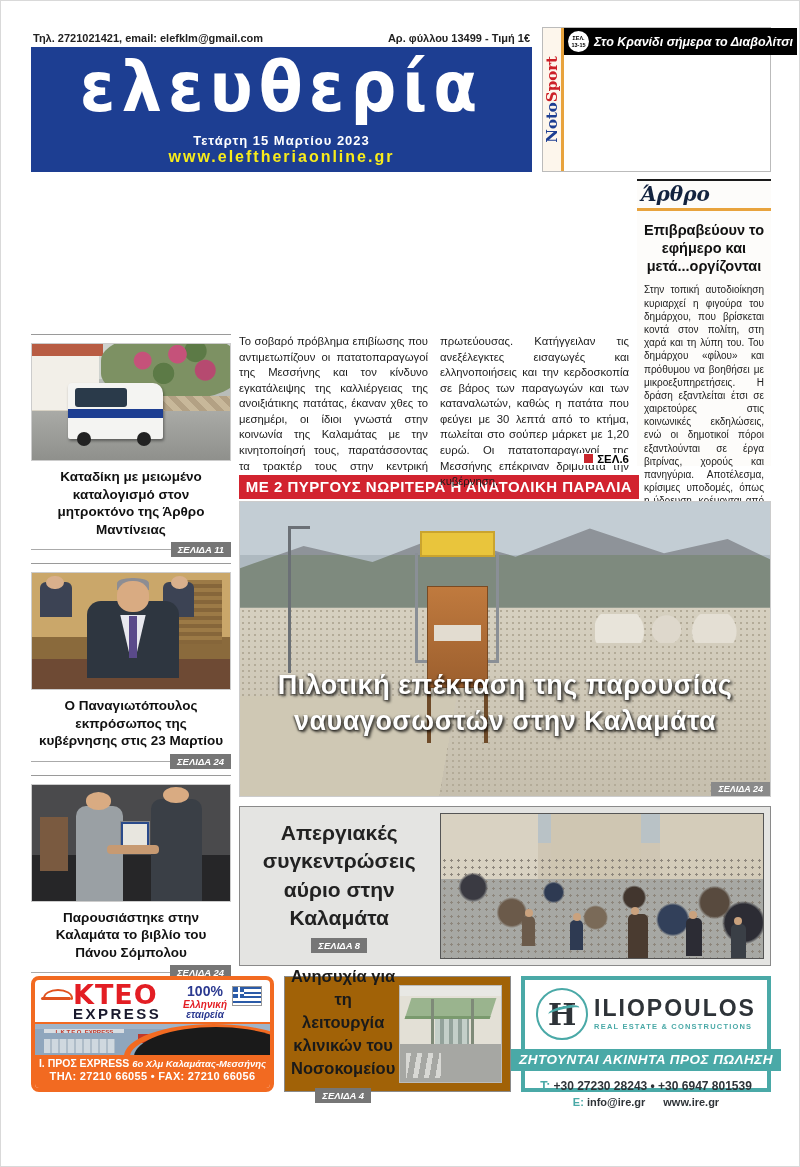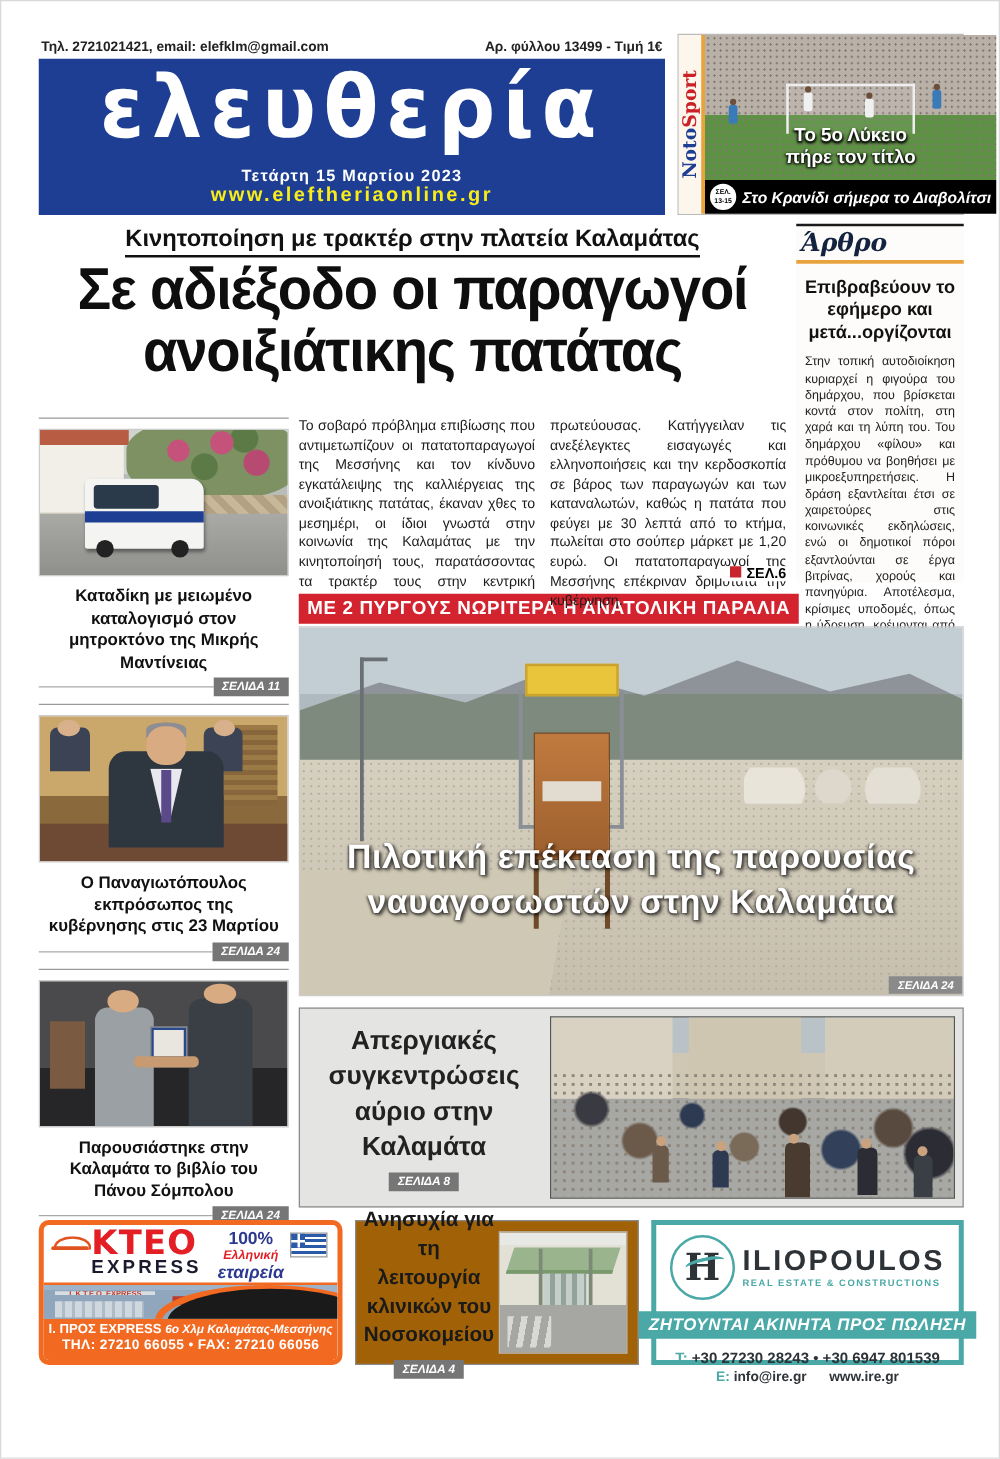--- a/index.html
+++ b/index.html
@@ -275,25 +275,6 @@
         </div>
       </div>
       <div class="ns-main">
-        <div class="ns-photo">
-          <div class="ns-goal"></div>
-          <div class="ns-player" style="left:8%;top:48%;background:#3a7ab8">
-              <div class="ns-head"></div>
-            </div>
-          <div class="ns-player" style="left:34%;top:40%;background:#f0f0f0">
-              <div class="ns-head"></div>
-            </div>
-          <div class="ns-player" style="left:55%;top:44%;background:#f0f0f0">
-              <div class="ns-head"></div>
-            </div>
-          <div class="ns-player" style="left:78%;top:38%;background:#3a7ab8">
-              <div class="ns-head"></div>
-            </div>
-          <div class="ns-headline">
-            <div>Το 5ο Λύκειο</div>
-            <div>πήρε τον τίτλο</div>
-          </div>
-        </div>
         <div class="ns-bar">
           <div class="ns-badge">
             <span>ΣΕΛ.</span>

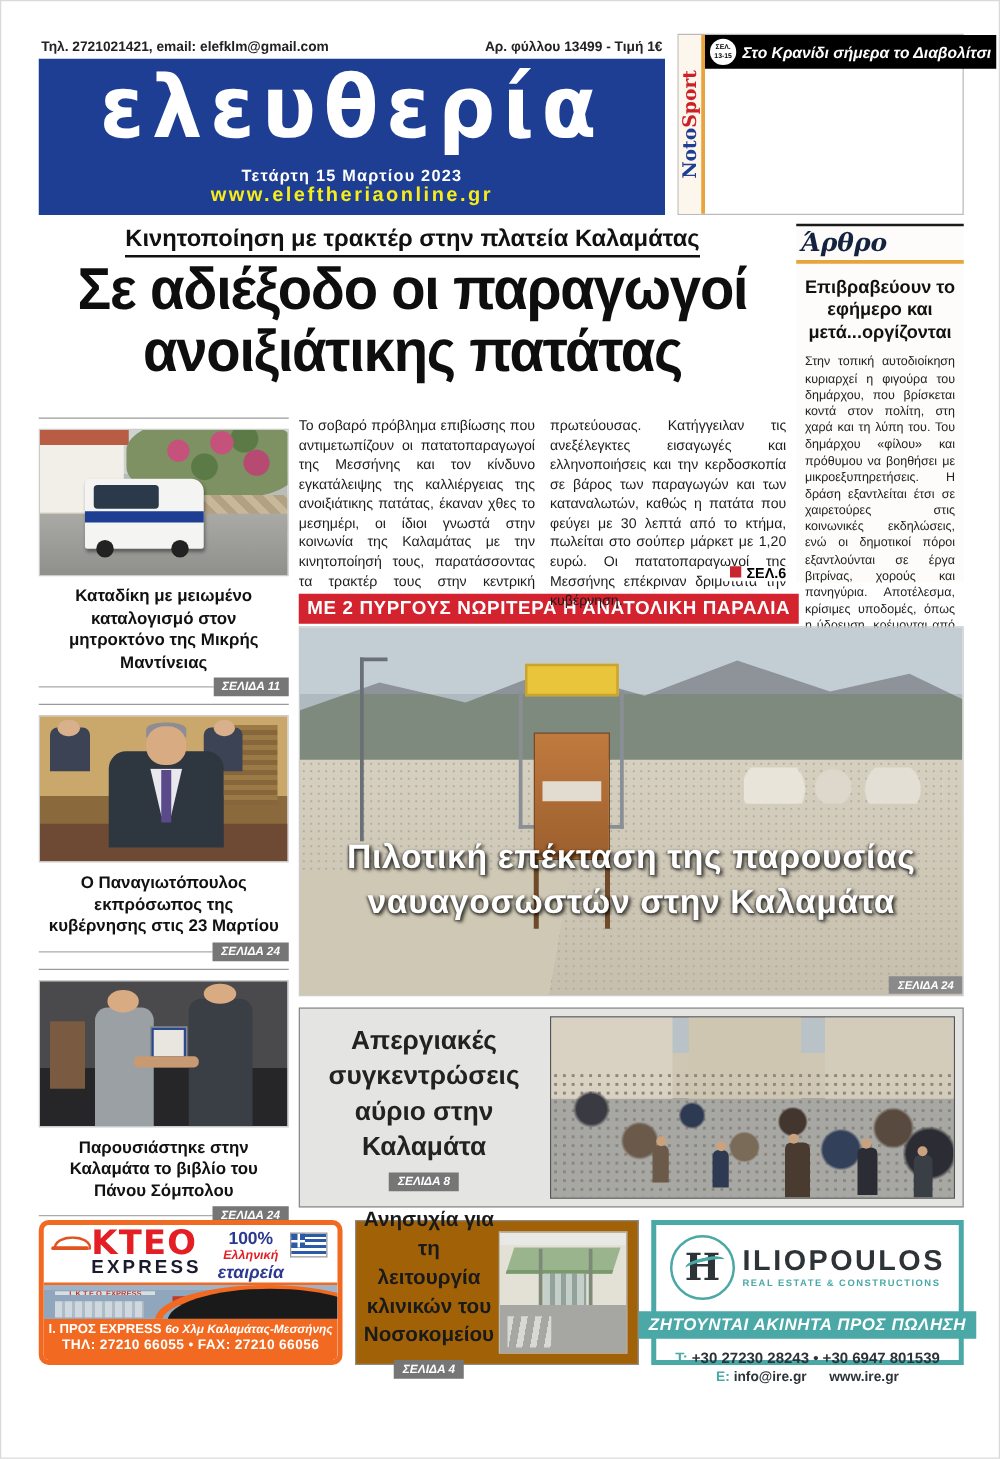--- a/index.html
+++ b/index.html
@@ -288,13 +288,6 @@
 
   <div class="grid">
 
-    <div class="headline-area">
-      <span class="kicker">Κινητοποίηση με τρακτέρ στην πλατεία Καλαμάτας</span>
-      <div class="headline">
-        <div>Σε αδιέξοδο οι παραγωγοί</div>
-        <div>ανοιξιάτικης πατάτας</div>
-      </div>
-    </div>
 
     <div class="artho">
       <div class="artho-label">Άρθρο</div>

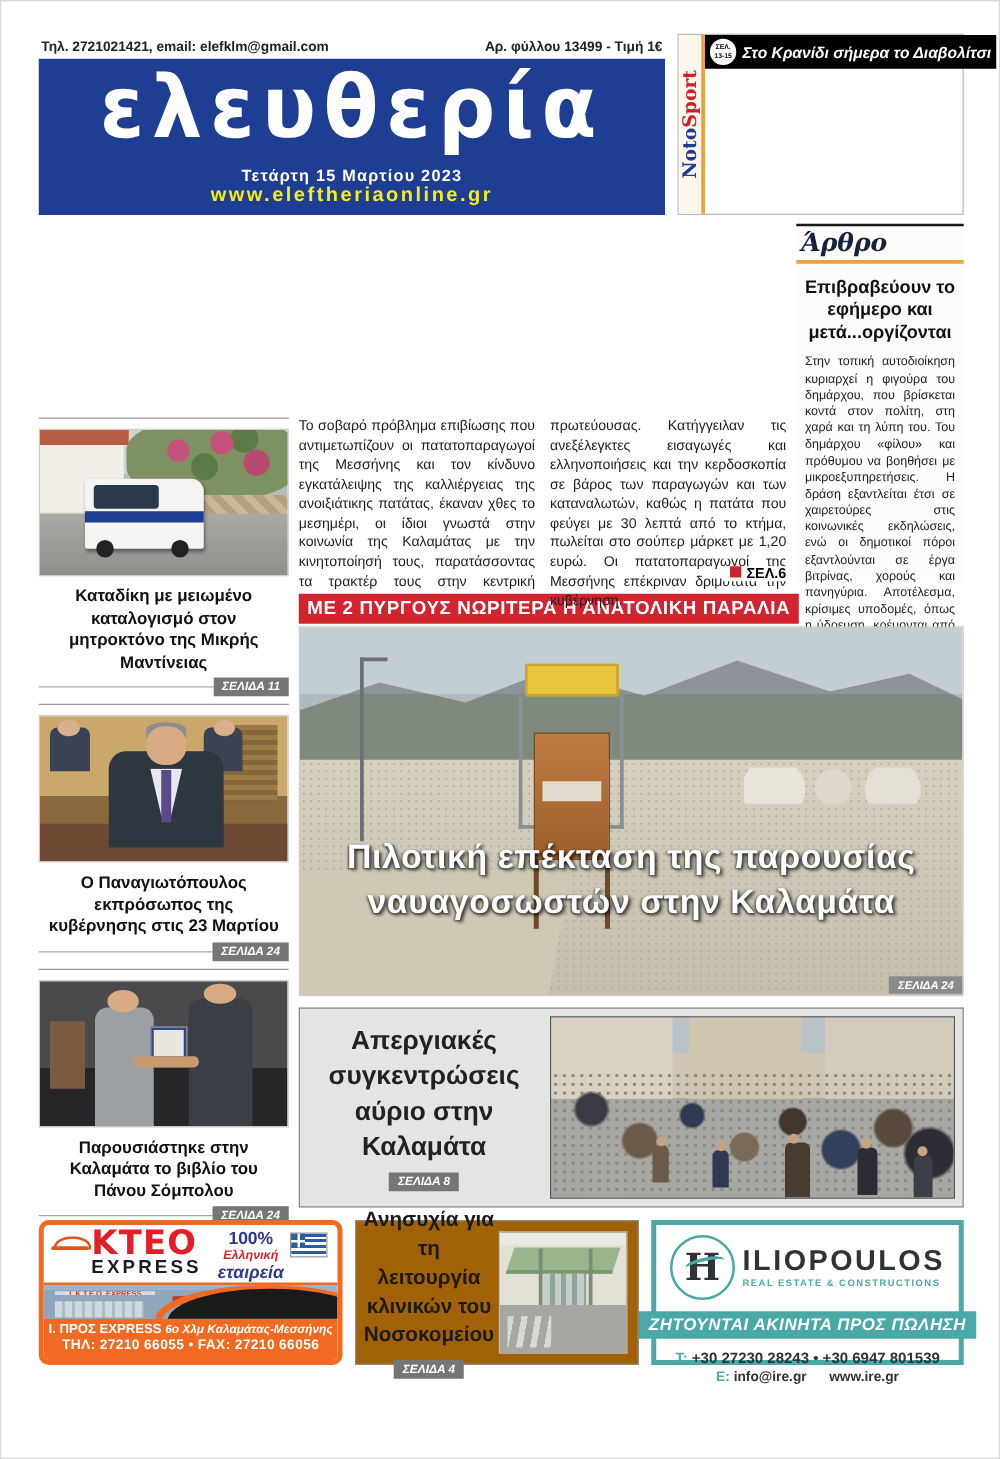--- a/index.html
+++ b/index.html
@@ -320,7 +320,7 @@
               <div class="wheel" style="right:12%"></div>
           </div>
         </div>
-        <div class="side-cap">Καταδίκη με μειωμένο καταλογισμό στον μητροκτόνο της Μικρής Μαντίνειας</div>
+        <div class="side-cap">Καταδίκη με μειωμένο καταλογισμό στον μητροκτόνο της Άρθρο Μαντίνειας</div>
         <div class="side-foot">
           <div class="side-rule"></div>
           <span class="page-badge">ΣΕΛΙΔΑ 11</span>

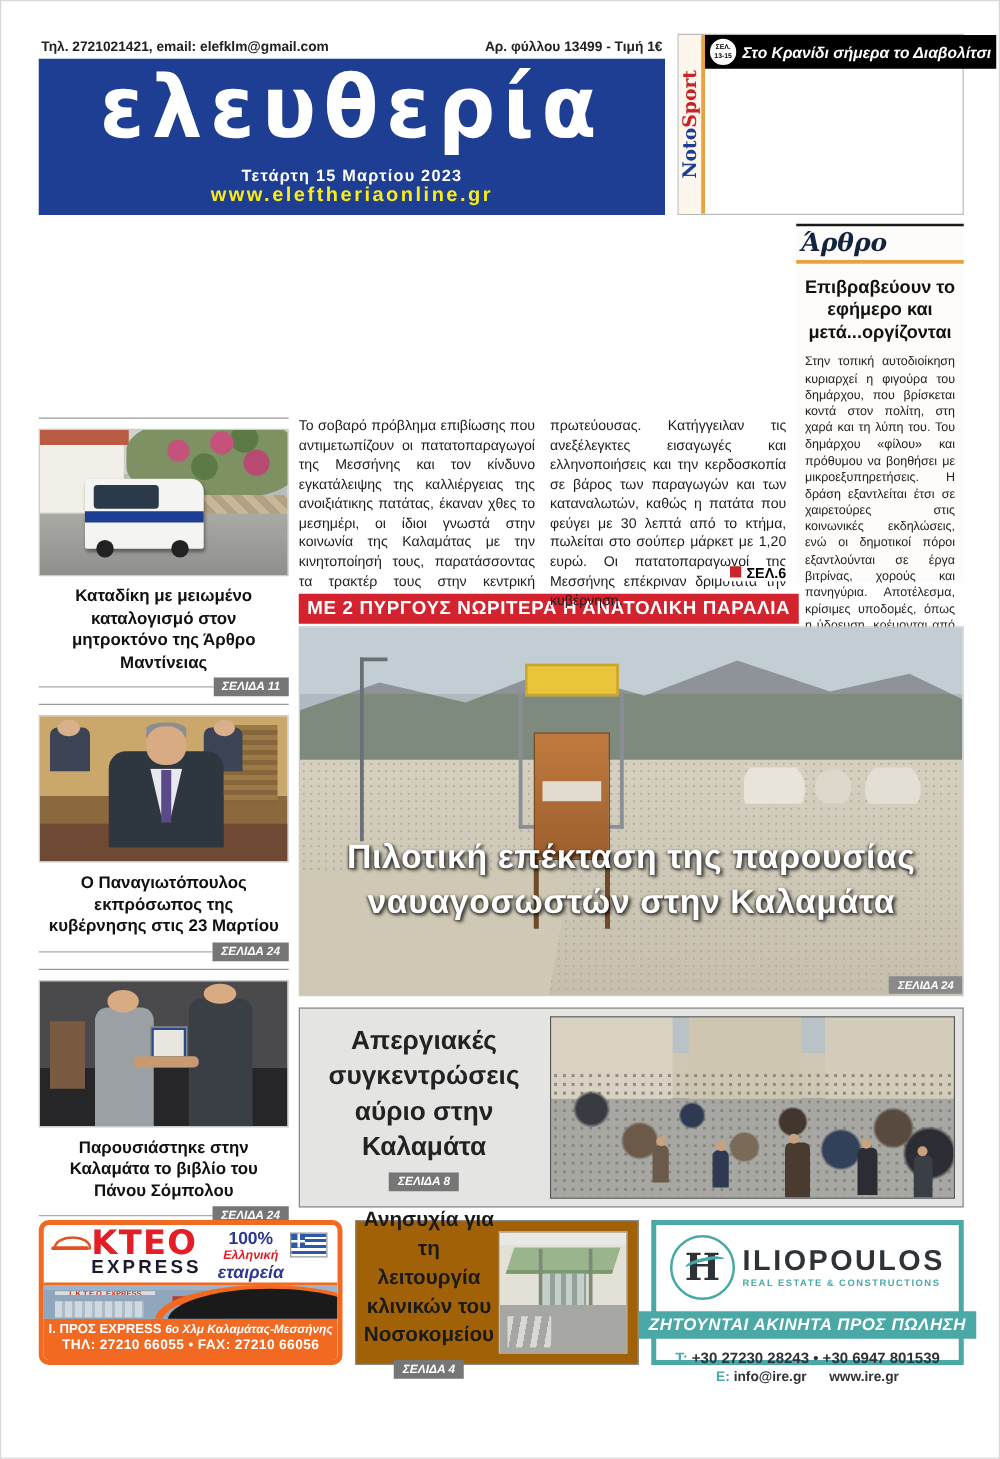--- a/index.html
+++ b/index.html
@@ -202,7 +202,7 @@
   .kteo-right { margin-left:auto; text-align:center; line-height:1.05; padding-right:2px; display:flex; gap:5px; }
   .kteo-100 .pct { color:#2b3990; font-weight:bold; font-size:14px; }
   .kteo-100 .el1 { color:#e31e24; font-weight:bold; font-style:italic; font-size:10px; display:block; }
-  .kteo-100 .el2 { color:#2b3990; font-weight:bold; font-style:italic; font-size:14px; display:block; }
+  .kteo-100 .el2 { color:#2b3990; font-weight:bold; font-style:italic; font-size:10px; display:block; }
   .gr-flag { width:30px; height:20px; position:relative; flex:none; margin-top:3px;
       background:repeating-linear-gradient(180deg,#2b5ba8 0 2.3px,#fff 2.3px 4.6px); border:1px solid #999; }
   .gr-flag::before { content:""; position:absolute; left:0; top:0; width:11px; height:11px; background:#2b5ba8; }

